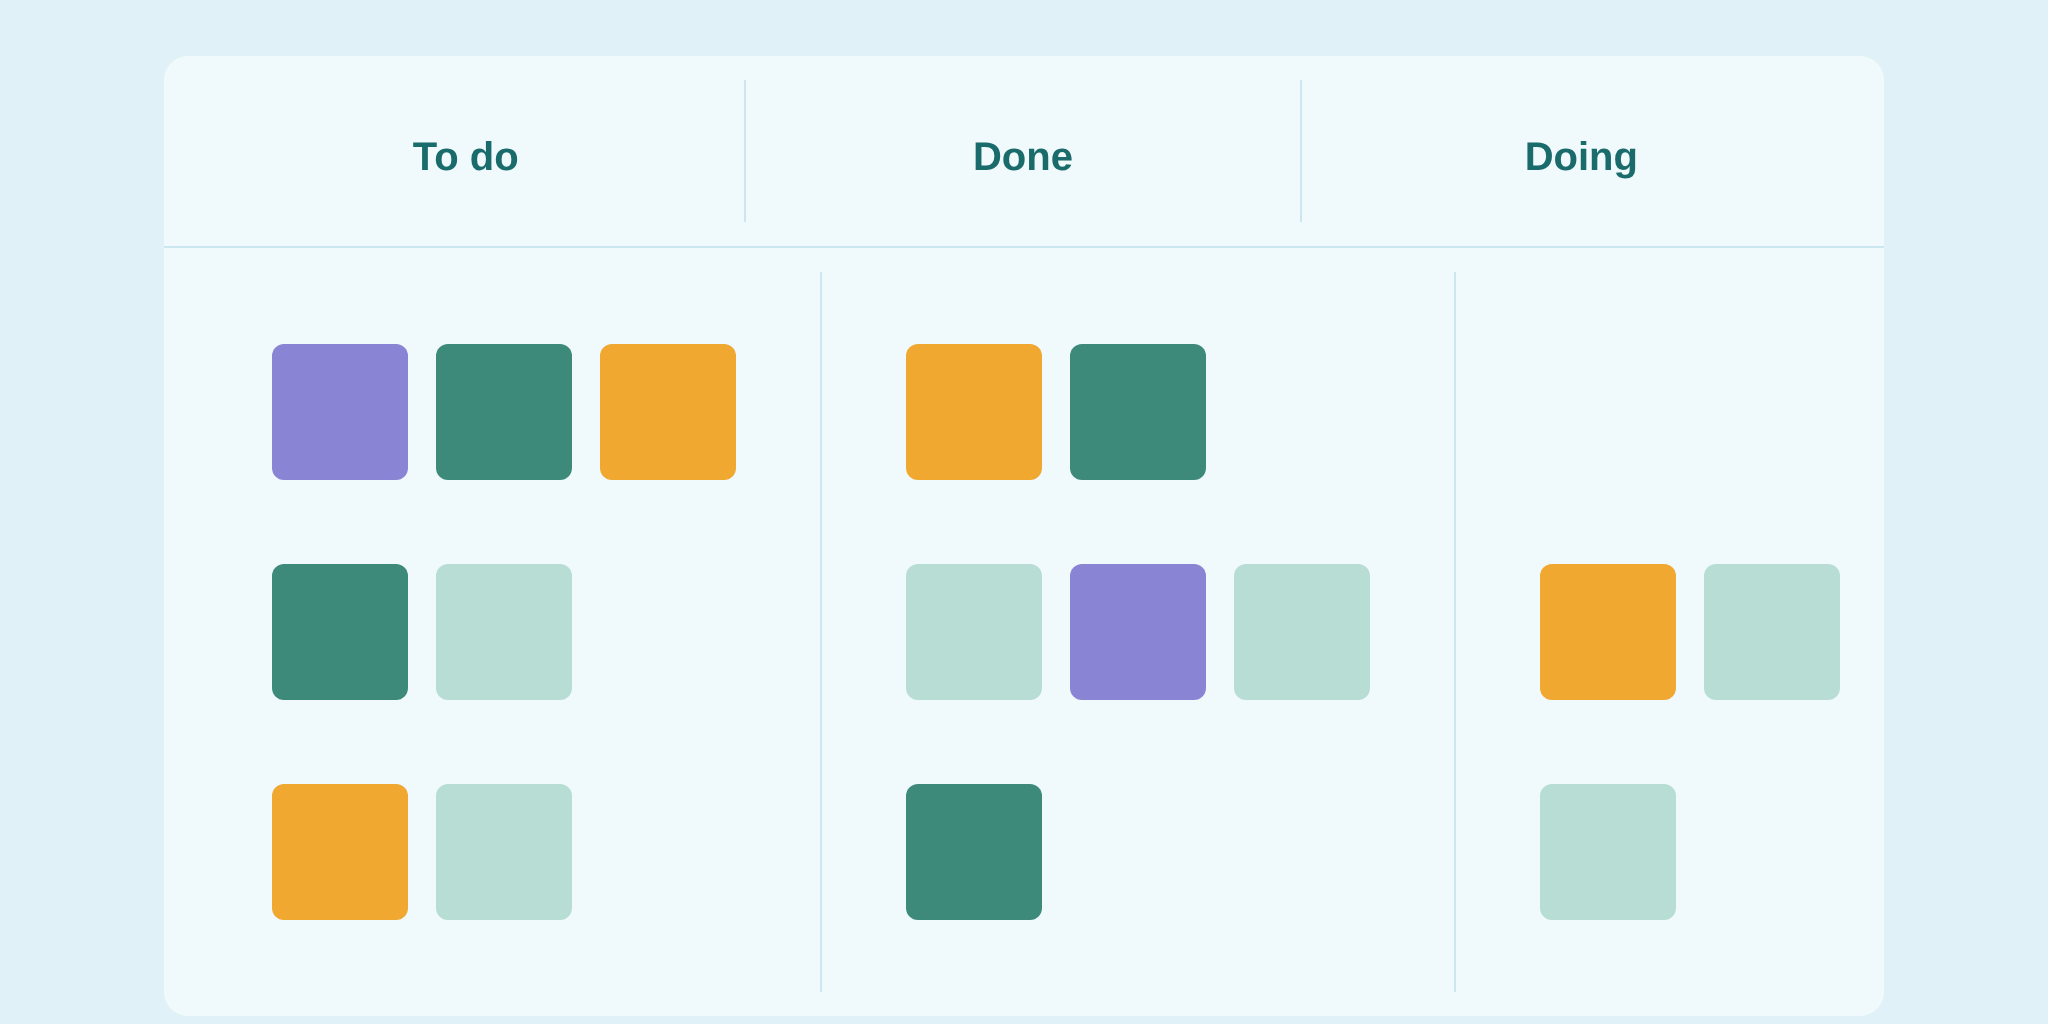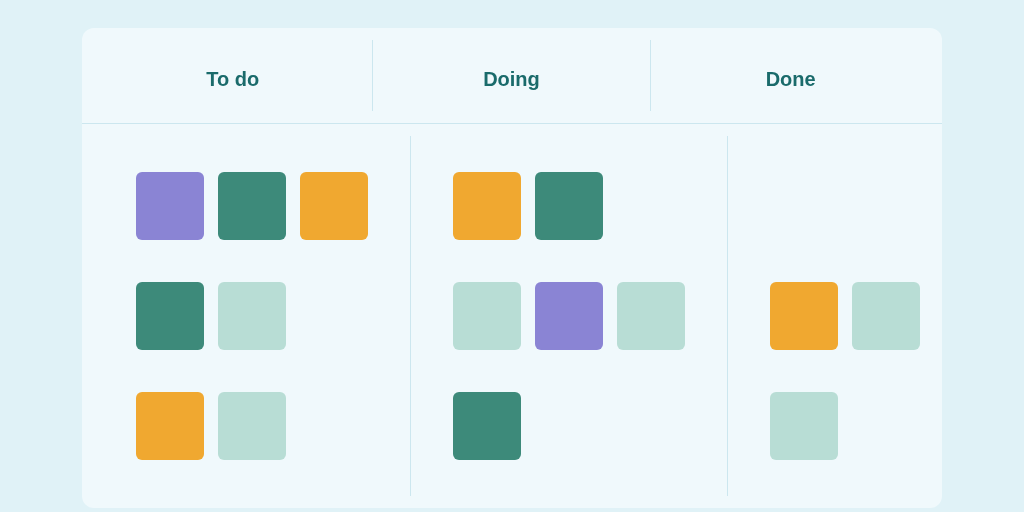--- a/index.html
+++ b/index.html
@@ -81,8 +81,8 @@
 <div class="board-container">
   <div class="board-header">
     <div class="column-header">To do</div>
+    <div class="column-header">Done</div>
     <div class="column-header">Doing</div>
-    <div class="column-header">Done</div>
   </div>
   <div class="board-body">
 

